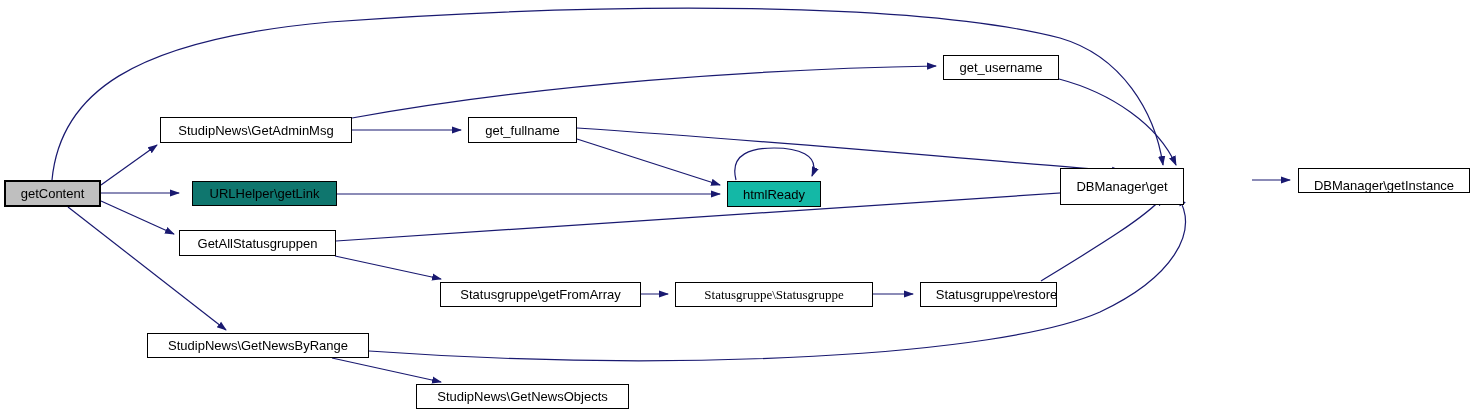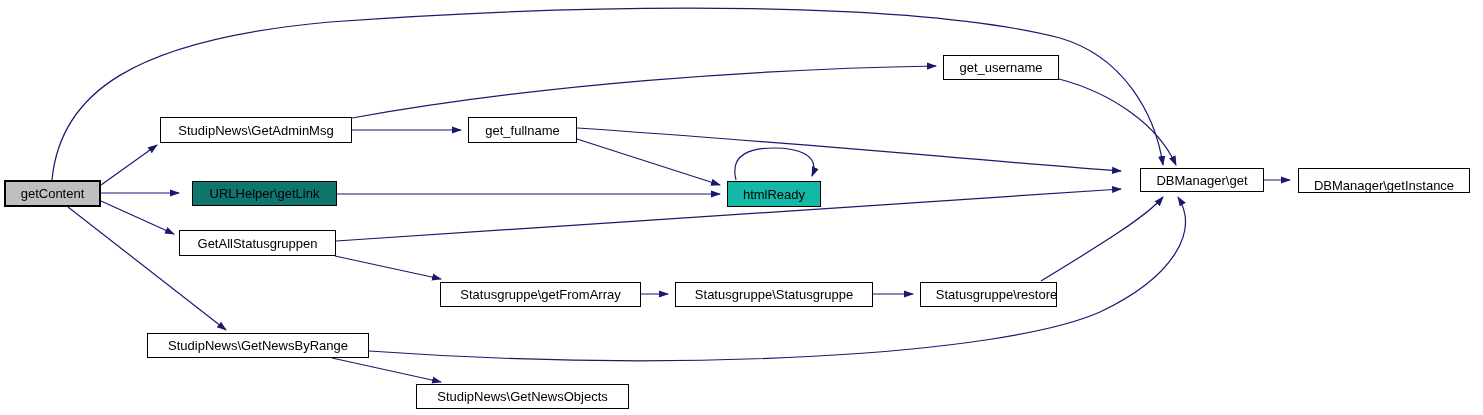--- a/index.html
+++ b/index.html
@@ -105,7 +105,7 @@
       <div class="node" style="left: 416px; top: 384px; width: 213px; height: 25px; background: rgb(255, 255, 255); border-color: rgb(0, 0, 0);">
         <span>StudipNews\GetNewsObjects</span>
       </div>
-      <div class="node" style="left: 1140px; top: 168px; width: 124px; height: 24px; background: rgb(255, 255, 255); border-color: rgb(0, 0, 0);">
+      <div class="node" style="left: 1060px; top: 168px; width: 124px; height: 37px; background: rgb(255, 255, 255); border-color: rgb(0, 0, 0);">
         <span>DBManager\get</span>
       </div>
       <div class="node" style="left: 1298px; top: 168px; width: 172px; height: 25px; background: rgb(255, 255, 255); border-color: rgb(0, 0, 0); align-items: flex-end;">

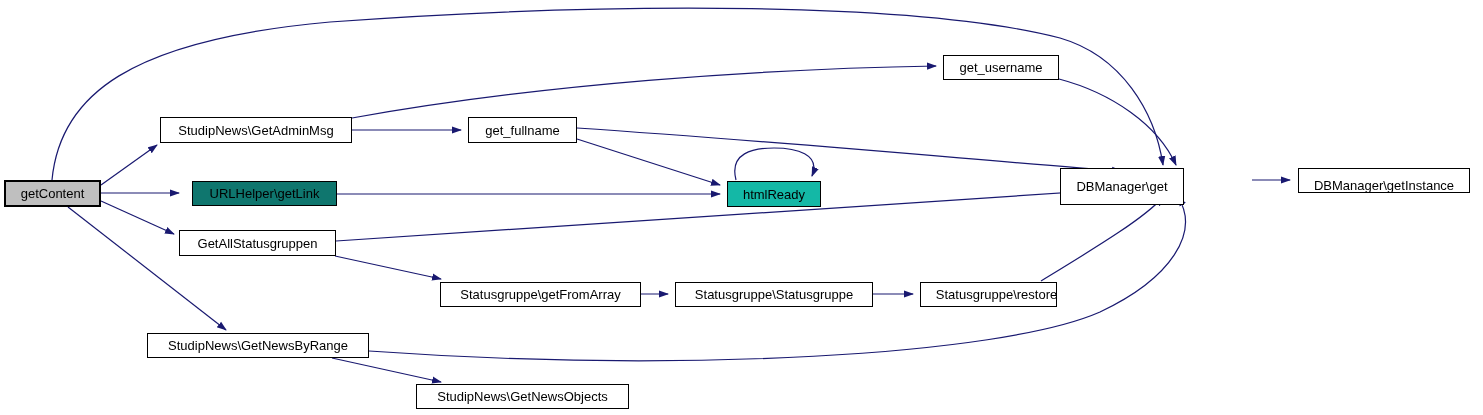--- a/index.html
+++ b/index.html
@@ -93,7 +93,7 @@
       <div class="node" style="left: 421px; top: 282px; width: 201px; height: 25px; background: rgb(255, 255, 255); border-color: rgb(0, 0, 0); margin-left: 19px;">
         <span>Statusgruppe\getFromArray</span>
       </div>
-      <div class="node" style="left: 675px; top: 282px; width: 198px; height: 25px; background: rgb(255, 255, 255); border-color: rgb(0, 0, 0);">
+      <div class="node" style="left: 675px; top: 282px; width: 198px; height: 25px; background: rgb(255, 255, 255); border-color: rgb(0, 0, 0); font-family: Liberation Serif, serif;">
         <span>Statusgruppe\Statusgruppe</span>
       </div>
       <div class="node" style="left: 920px; top: 282px; width: 137px; height: 25px; background: rgb(255, 255, 255); border-color: rgb(0, 0, 0); padding-left: 16px;">

